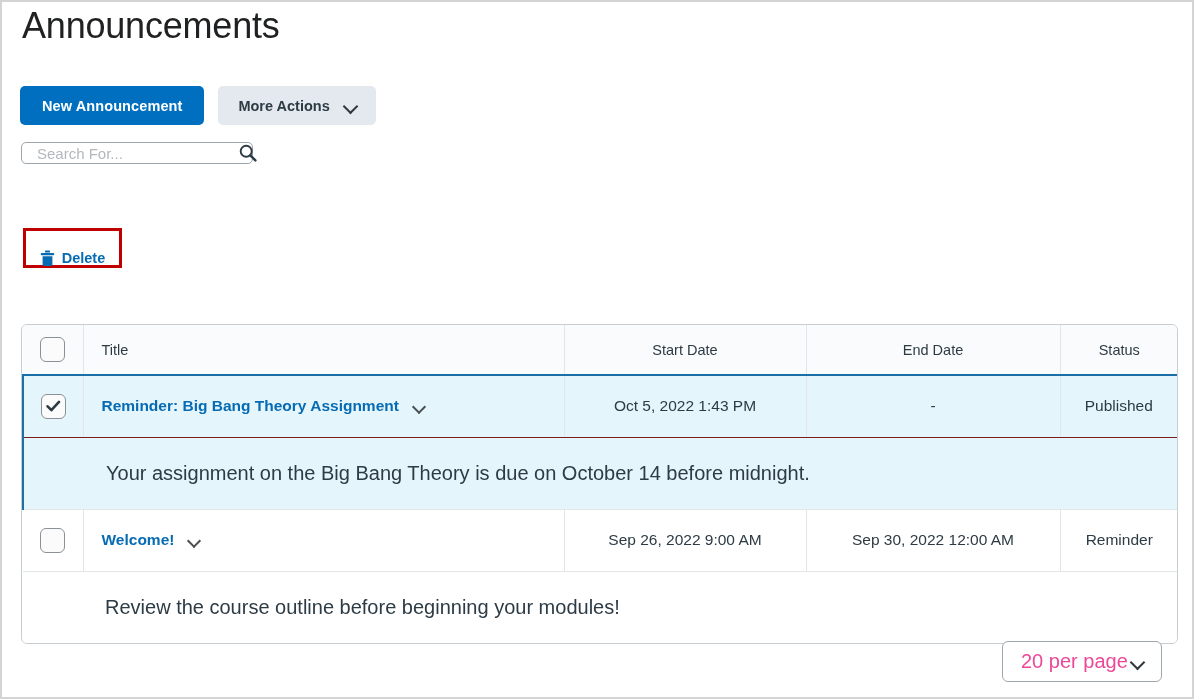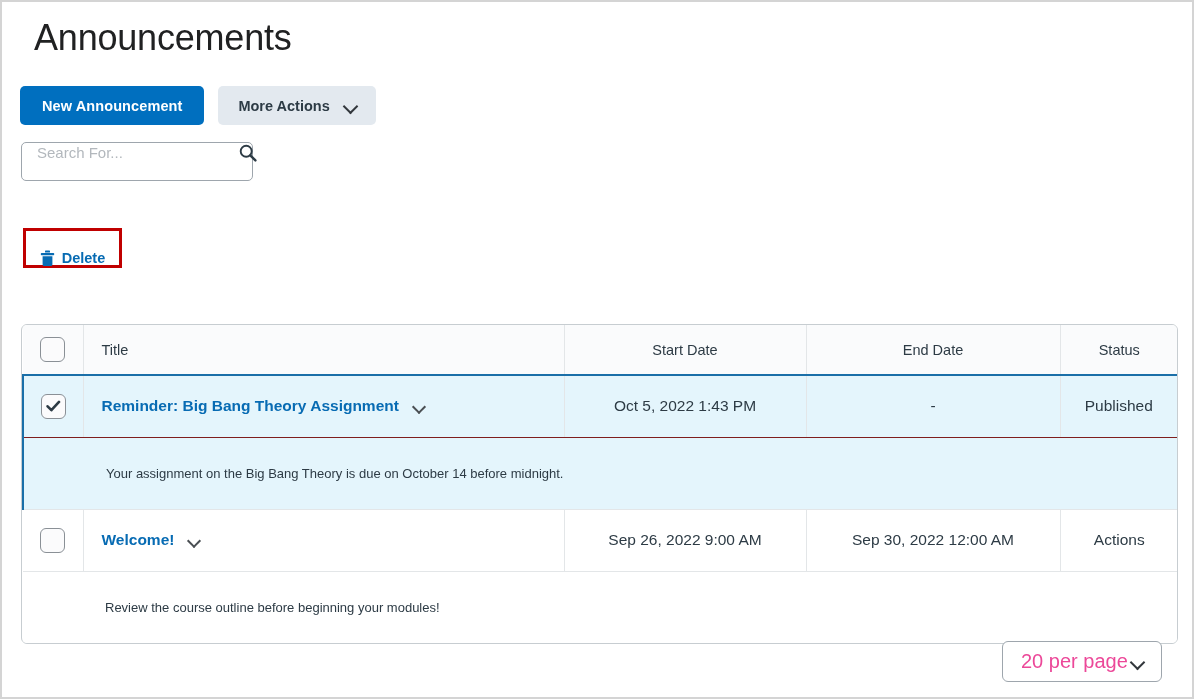--- a/index.html
+++ b/index.html
@@ -28,7 +28,7 @@
     font-weight: 400;
     color: #202122;
     letter-spacing: -0.2px;
-    margin: 12px;
+    margin: 0;
     padding: 2px 0 0 2px;
     line-height: 44px;
   }

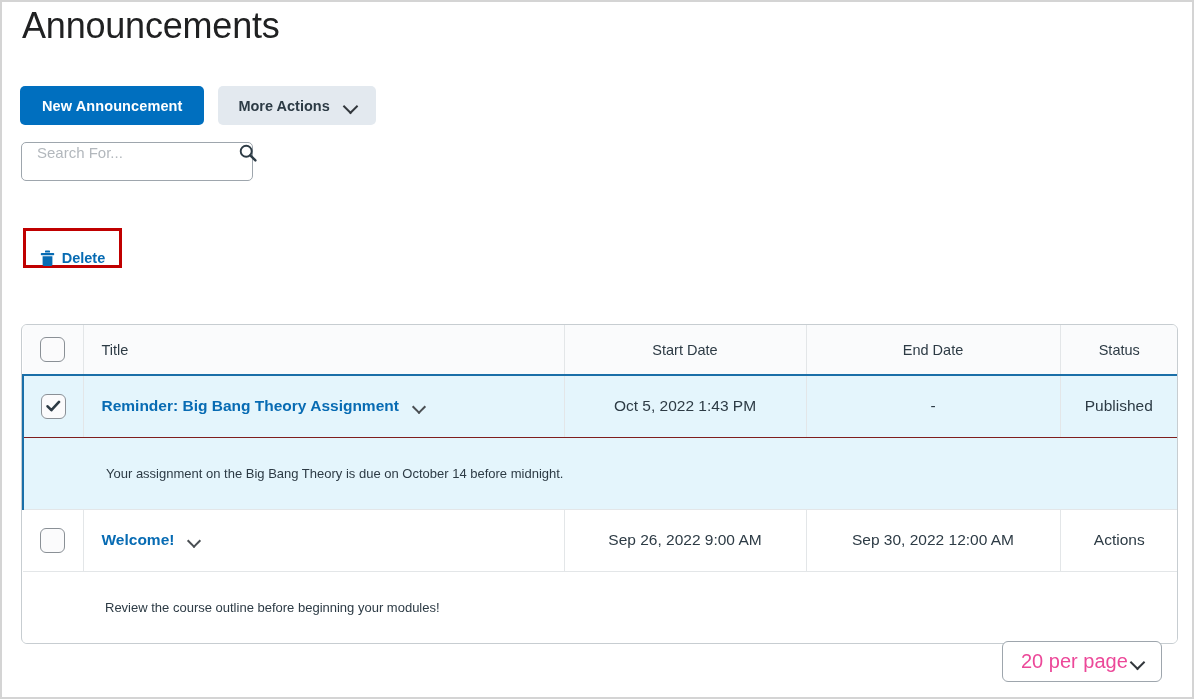--- a/index.html
+++ b/index.html
@@ -89,12 +89,12 @@
     align-items: center;
   }
   .search-box {
-    width: 232px; height: 39px;
+    width: 232px; height: 22px;
     border: 1px solid #9ea6ad;
     border-radius: 5px;
     background: #fff;
     display: flex;
-    align-items: flex-start;
+    align-items: flex-end;
     padding: 0 8px 0 13px;
   }
   .search-box input {

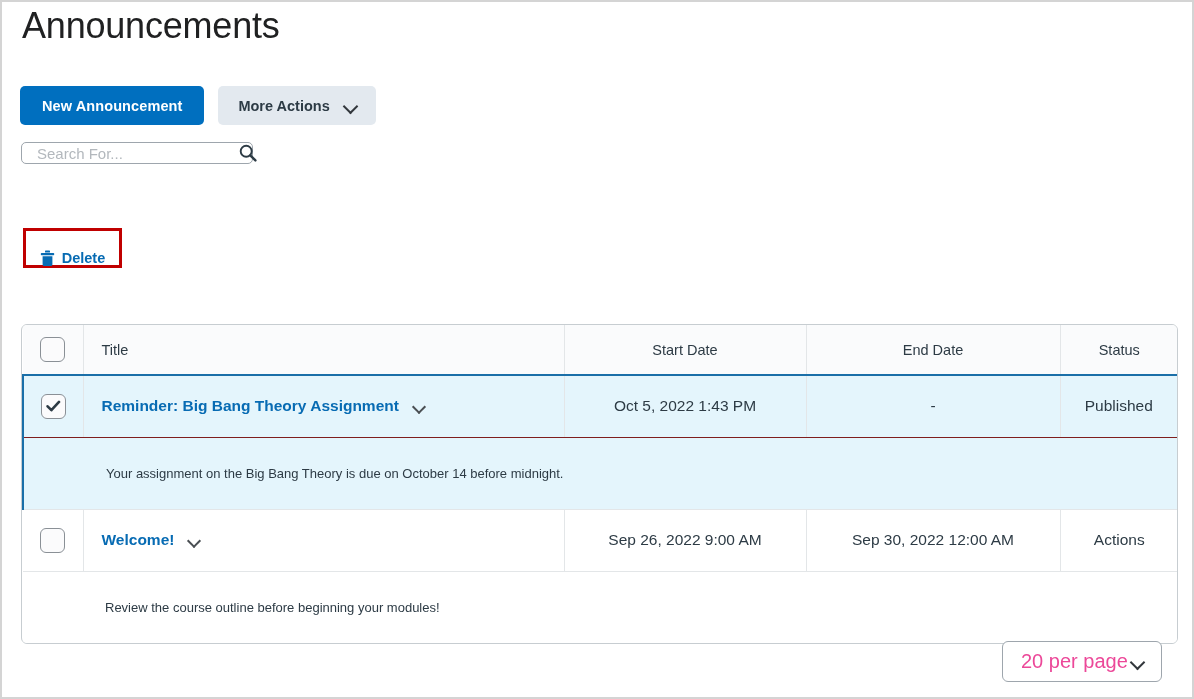--- a/index.html
+++ b/index.html
@@ -205,7 +205,7 @@
   }
   tr.body-row td.msg {
     padding-left: 82px;
-    font-size: 13px;
+    font-size: 20px;
     color: #2d3b45;
     border-right: none;
     border-bottom: 1px solid #e3e6e8;

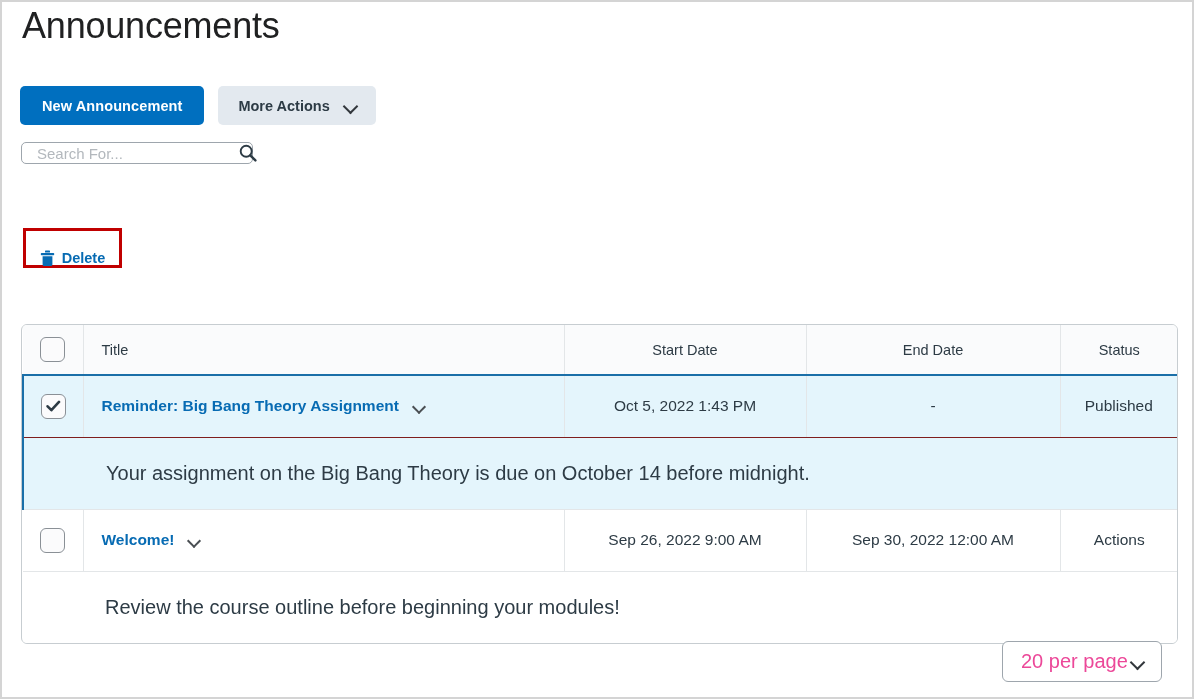--- a/index.html
+++ b/index.html
@@ -387,7 +387,7 @@
             </td>
             <td>Sep 26, 2022 9:00 AM</td>
             <td>Sep 30, 2022 12:00 AM</td>
-            <td class="td-status">Actions</td>
+            <td class="td-status">Reminder</td>
           </tr>
           <tr class="body-row last">
             <td class="msg" colspan="5">Review the course outline before beginning your modules!</td>

